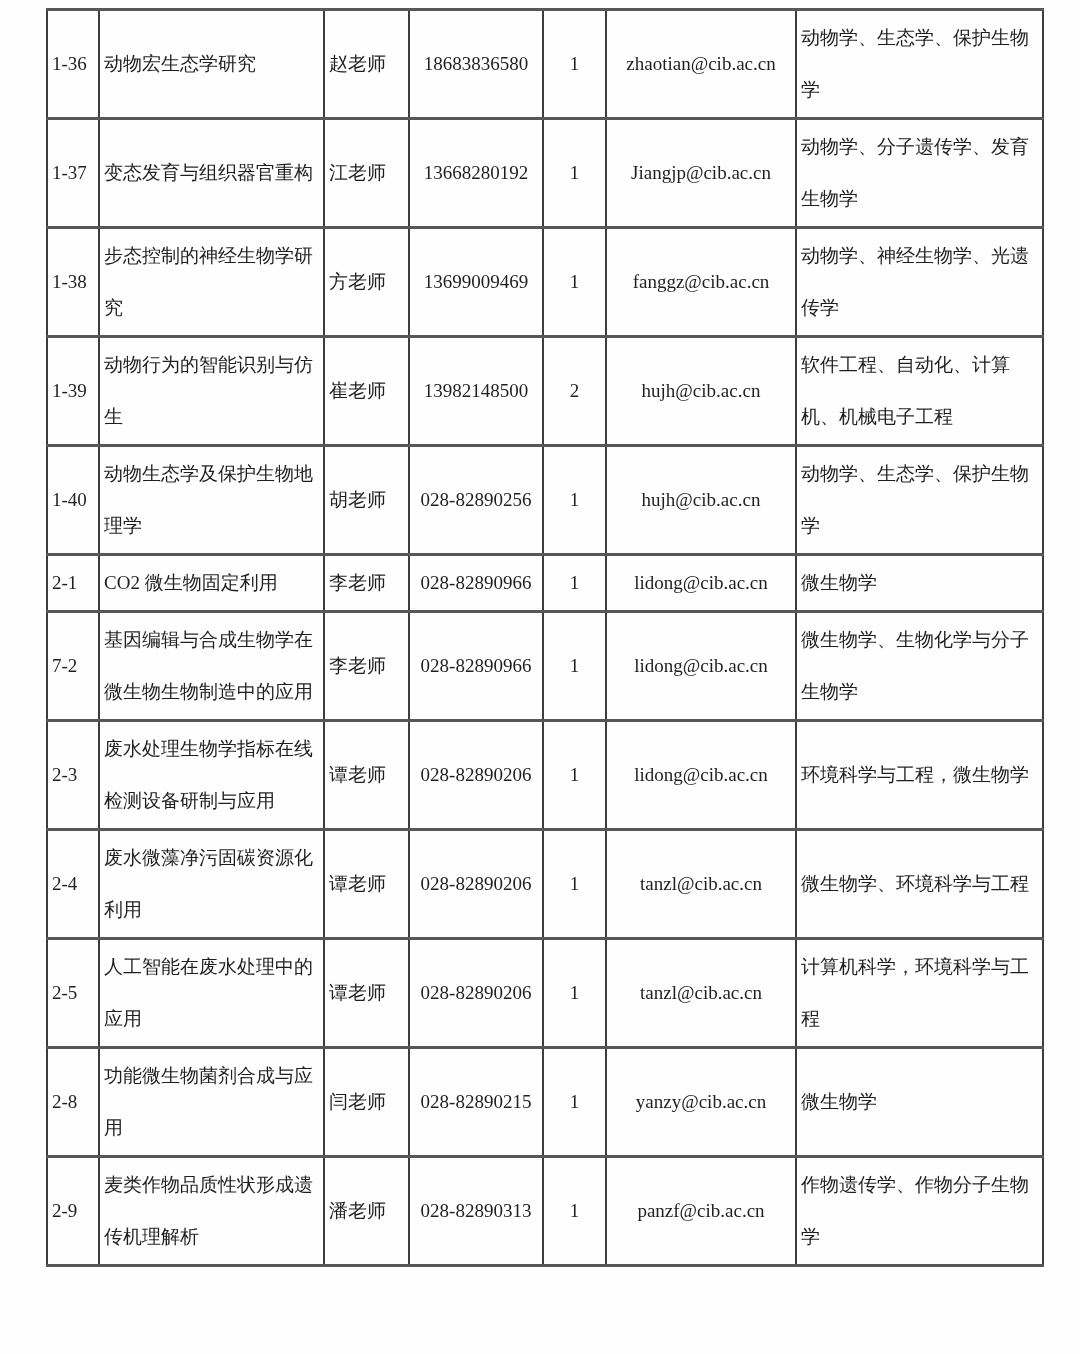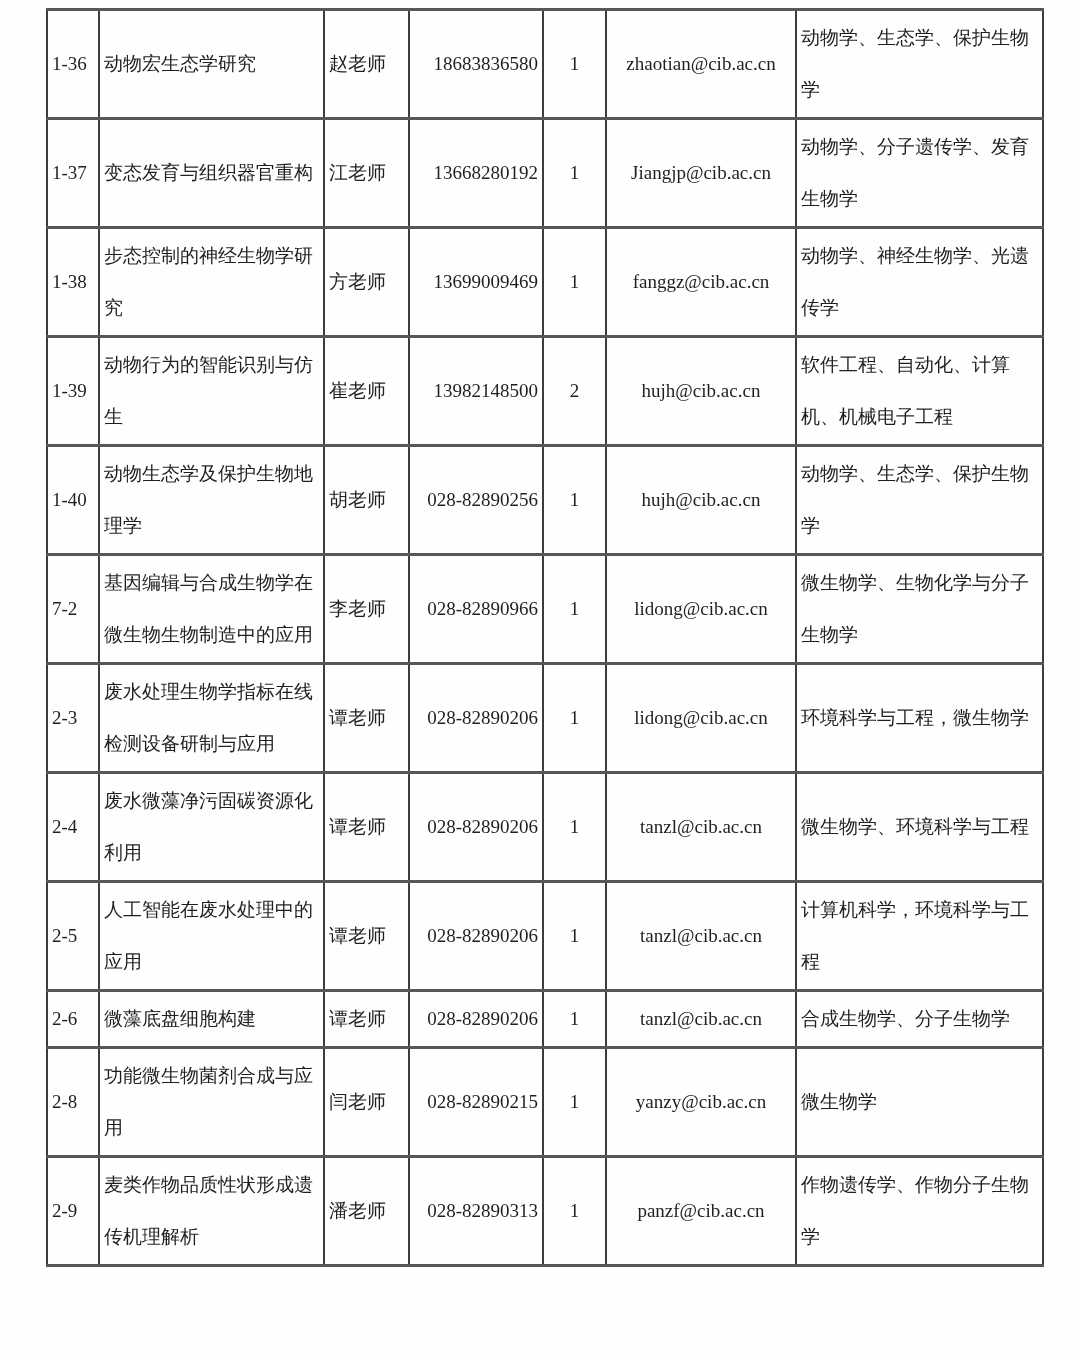--- a/index.html
+++ b/index.html
@@ -52,7 +52,7 @@
   td.c-id      { padding-left: 2px; padding-right: 2px; }
   td.c-title   { text-align: left; padding-left: 8px; padding-right: 4px; }
   td.c-teacher { text-align: left; padding-left: 8px; padding-right: 2px; }
-  td.c-phone   { text-align: right; }
+  td.c-phone   { text-align: center; }
   td.c-count   { text-align: center; }
   td.c-email   { text-align: center; padding-left: 2px; padding-right: 2px; margin-left: 36px; }
   td.c-fields  { text-align: left; padding-left: 10px; padding-right: 4px; }

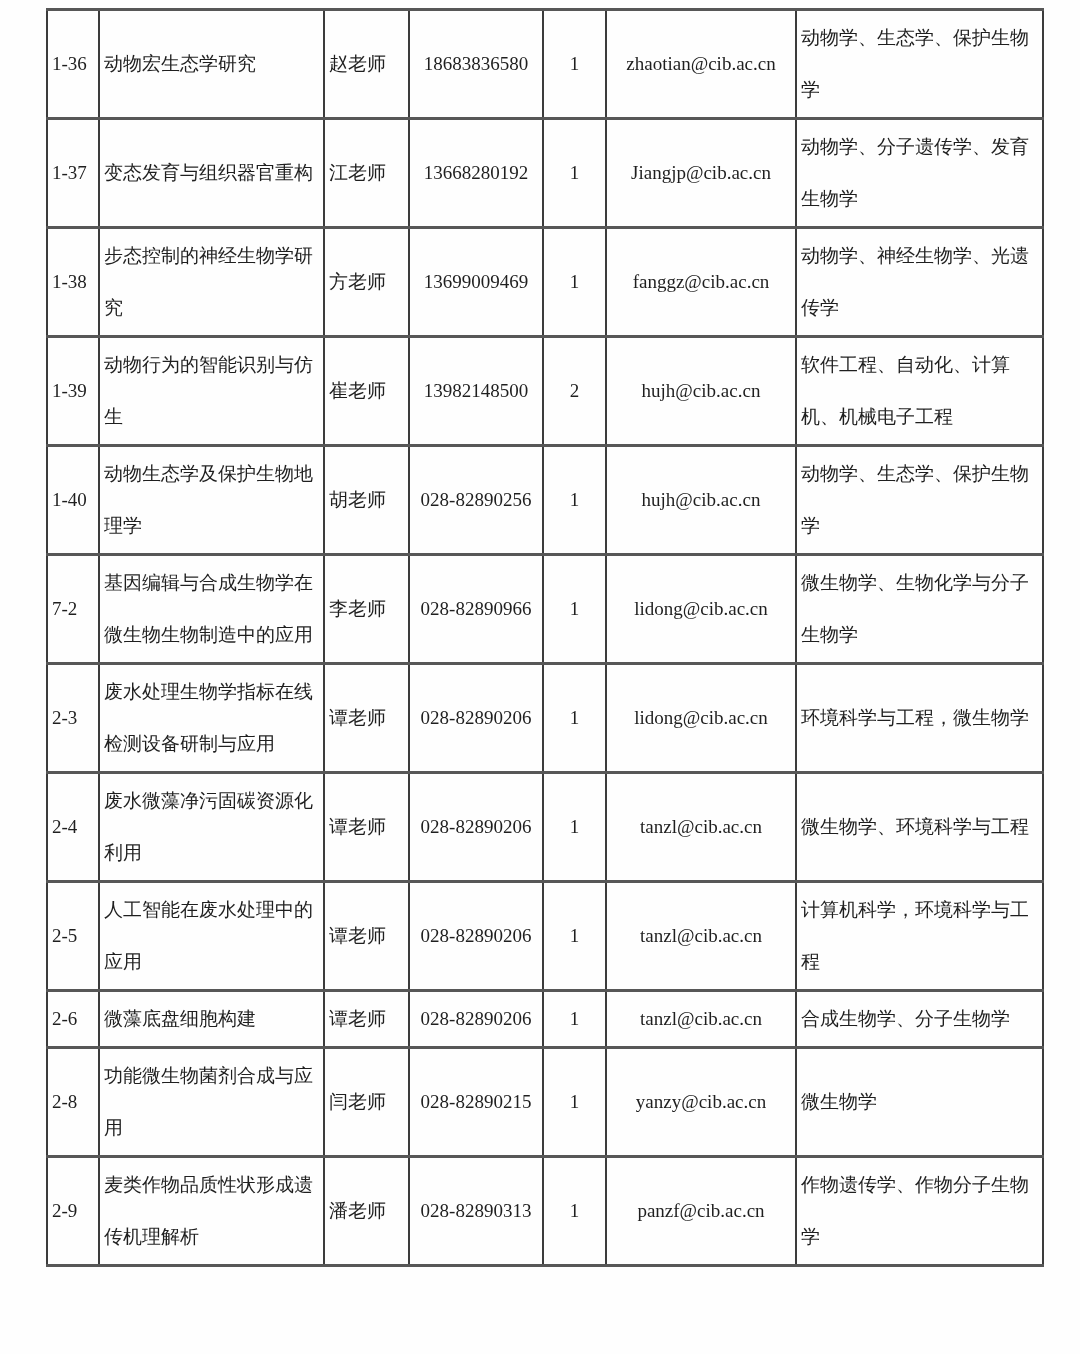--- a/index.html
+++ b/index.html
@@ -122,6 +122,15 @@
     <td class="c-fields">动物学、生态学、保护生物学</td>
   </tr>
 
+  <tr>
+    <td class="c-id">2-1</td>
+    <td class="c-title">CO2 微生物固定利用</td>
+    <td class="c-teacher">李老师</td>
+    <td class="c-phone">028-82890966</td>
+    <td class="c-count">1</td>
+    <td class="c-email">lidong@cib.ac.cn</td>
+    <td class="c-fields">微生物学</td>
+  </tr>
 
   <tr>
     <td class="c-id">7-2</td>

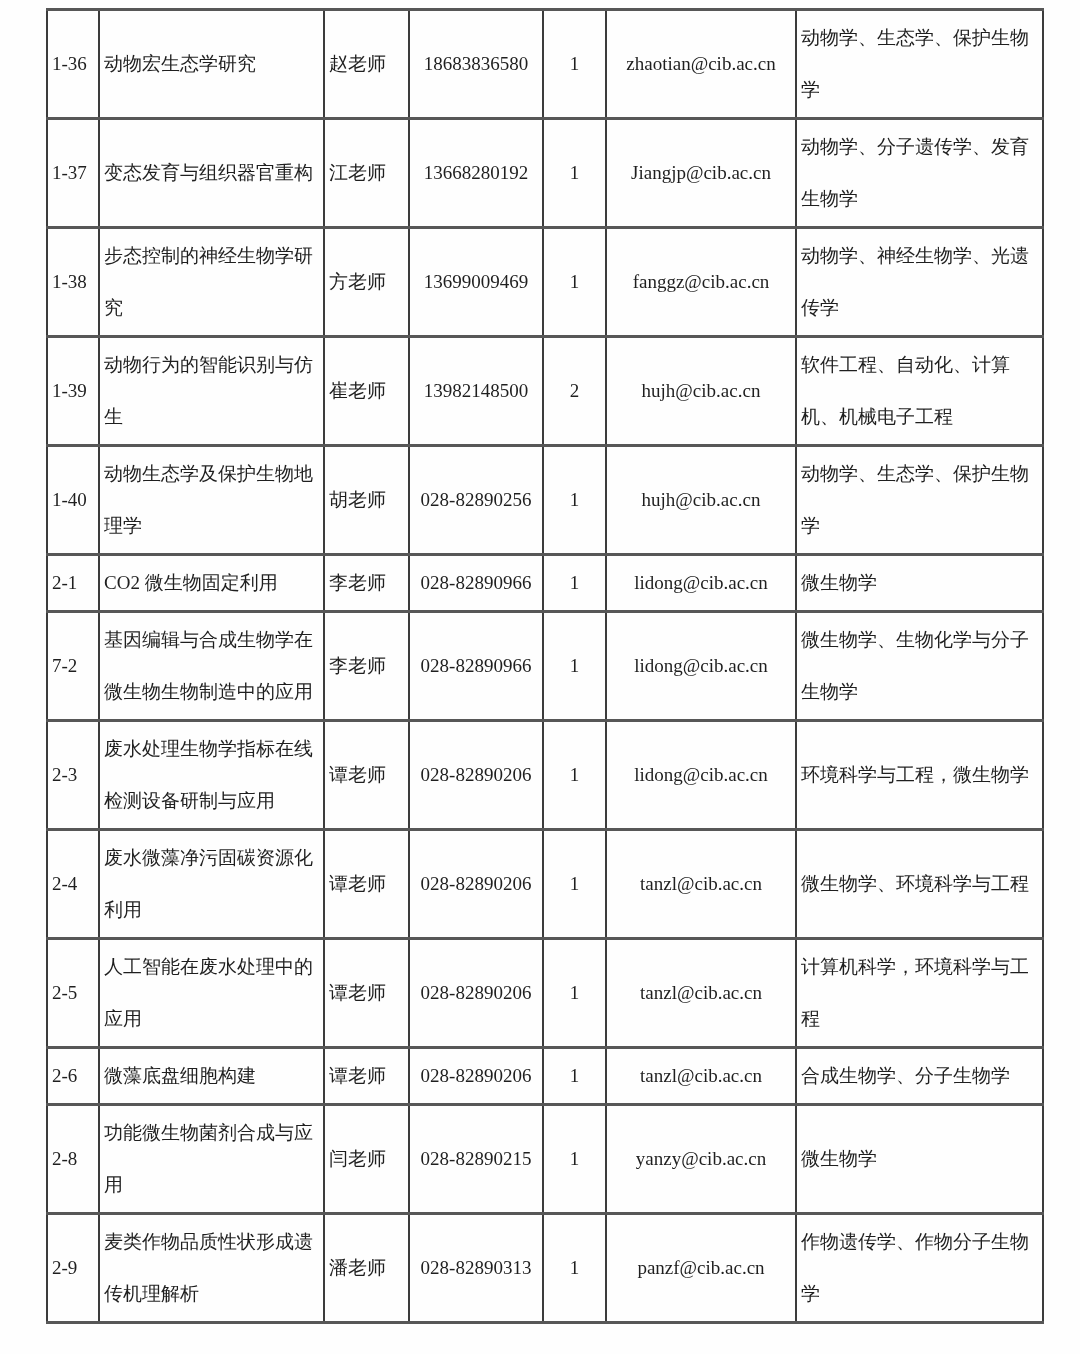--- a/index.html
+++ b/index.html
@@ -172,15 +172,6 @@
     <td class="c-fields">计算机科学，环境科学与工程</td>
   </tr>
 
-  <tr>
-    <td class="c-id">2-6</td>
-    <td class="c-title">微藻底盘细胞构建</td>
-    <td class="c-teacher">谭老师</td>
-    <td class="c-phone">028-82890206</td>
-    <td class="c-count">1</td>
-    <td class="c-email">tanzl@cib.ac.cn</td>
-    <td class="c-fields">合成生物学、分子生物学</td>
-  </tr>
 
 
   <tr>

